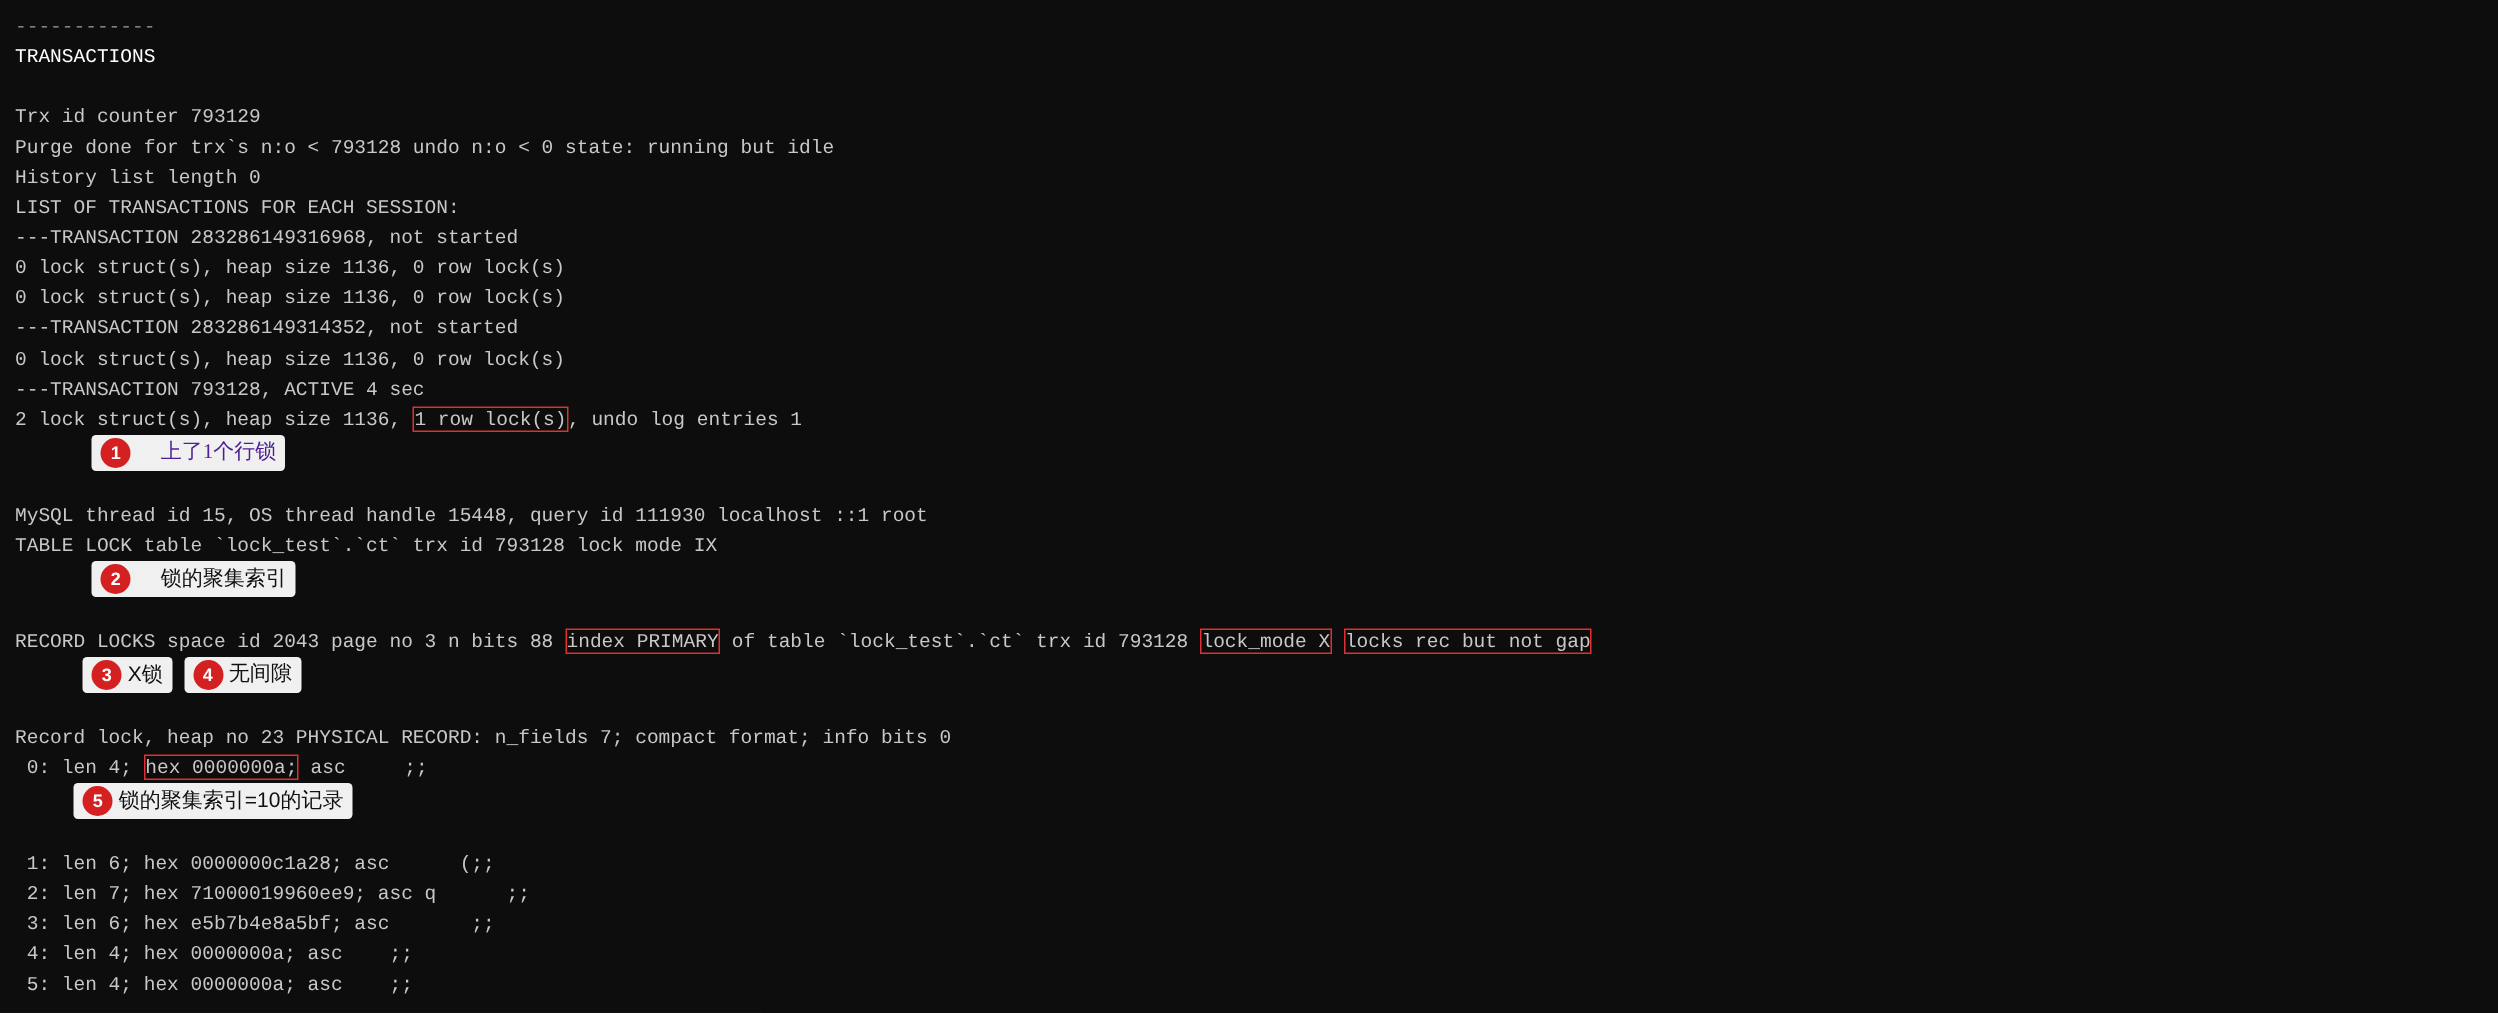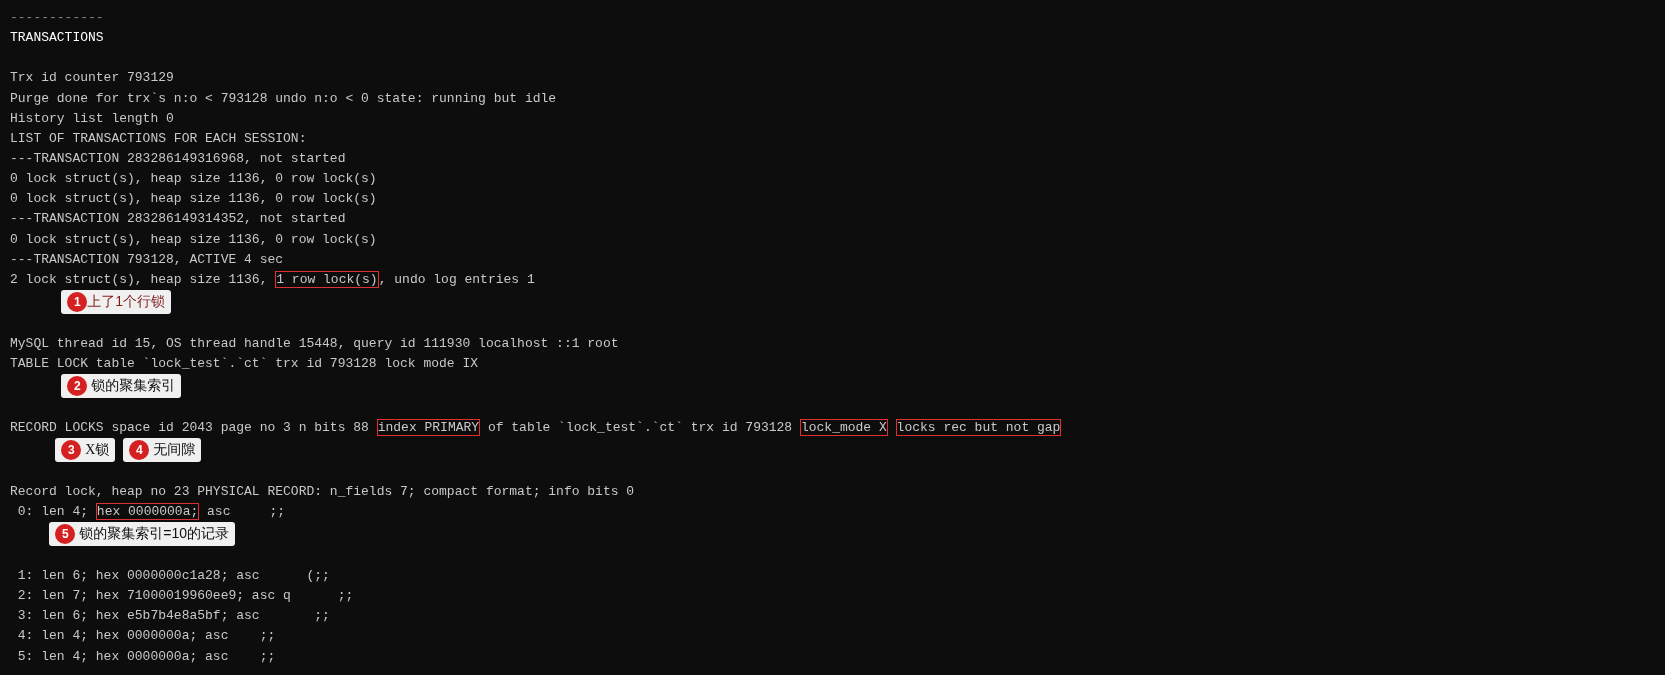--- a/index.html
+++ b/index.html
@@ -79,7 +79,7 @@
   <span class="line">2 lock struct(s), heap size 1136, <span class="hl">1 row lock(s)</span>, undo log entries 1
     <span style="display:inline-flex;align-items:center;margin-left:20px;background:#f0f0f0;padding:1px 6px;border-radius:3px;">
       <span class="bubble">1</span>
-      <span style="font-family:Liberation Sans, sans-serif;font-size:14px;color:#7f1d1d;margin-left:0;">上了1个行锁</span>
+      <span style="font-family:Liberation Serif, serif;font-size:14px;color:#4c1d95;margin-left:20px;">上了1个行锁</span>
     </span>
   </span>
 

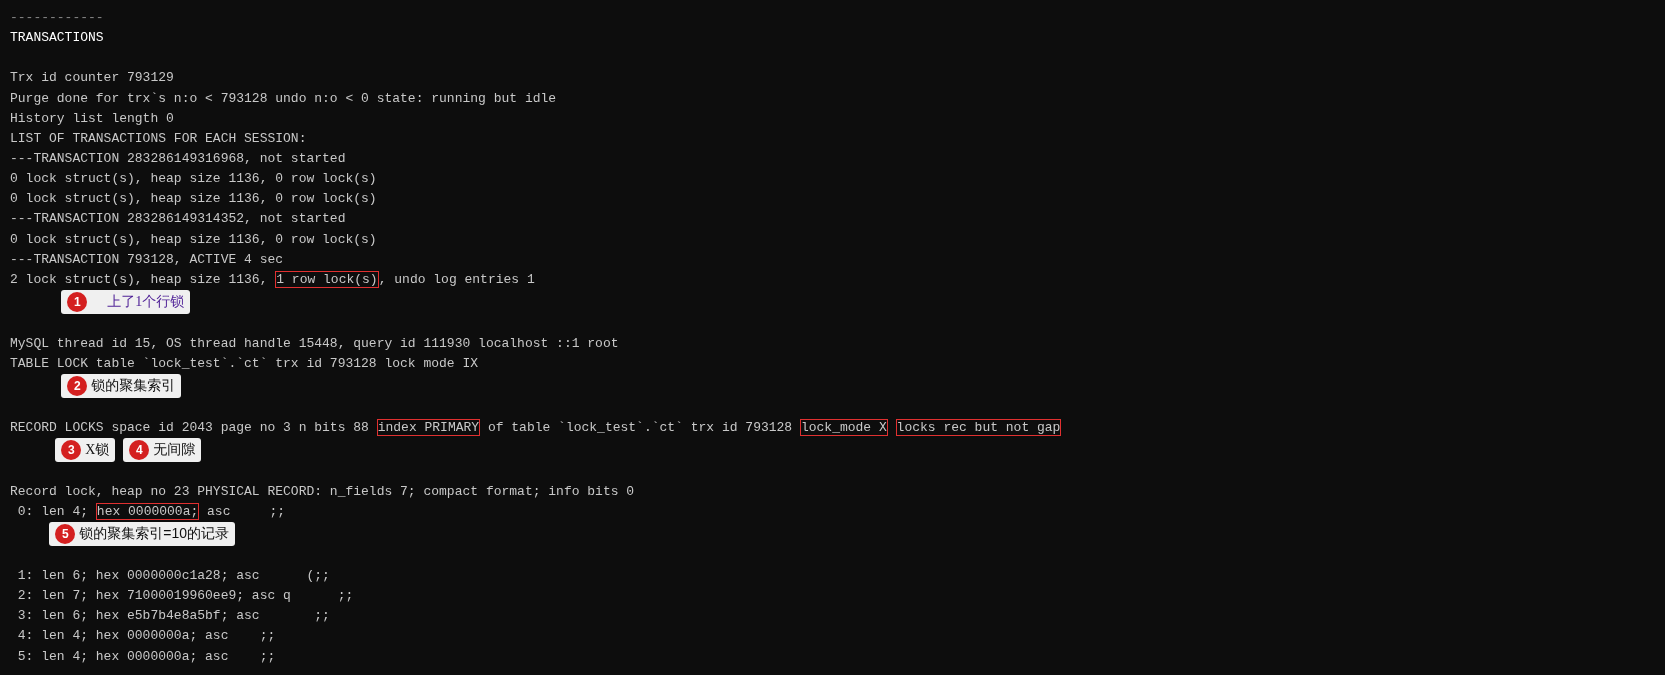--- a/index.html
+++ b/index.html
@@ -88,7 +88,7 @@
   <span class="line">TABLE LOCK table `lock_test`.`ct` trx id 793128 lock mode IX
     <span style="display:inline-flex;align-items:center;margin-left:20px;background:#f0f0f0;padding:1px 6px;border-radius:3px;">
       <span class="bubble">2</span>
-      <span style="font-family:'Microsoft YaHei',Arial,sans-serif;font-size:14px;color:#111;margin-left:4px;">锁的聚集索引</span>
+      <span style="font-family:'Microsoft YaHei',Arial,sans-serif;font-size:14px;color:#111;margin-left:20px;">锁的聚集索引</span>
     </span>
   </span>
 

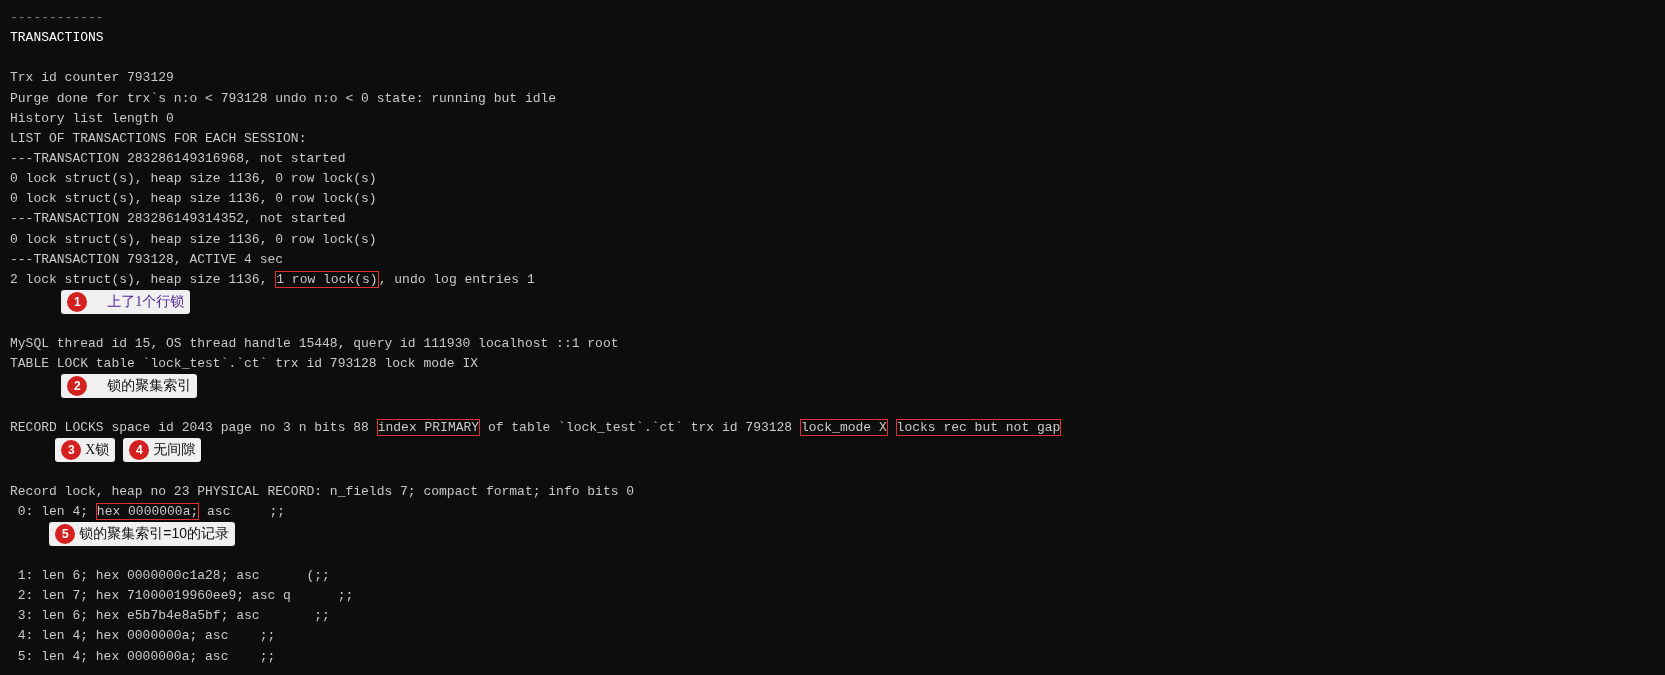--- a/index.html
+++ b/index.html
@@ -96,7 +96,7 @@
     <span style="display:inline-flex;align-items:center;gap:8px;margin-left:14px;">
       <span style="display:inline-flex;align-items:center;background:#f0f0f0;padding:1px 6px;border-radius:3px;">
         <span class="bubble">3</span>
-        <span style="font-family:Liberation Serif, serif;font-size:14px;color:#111;margin-left:4px;">X锁</span>
+        <span style="font-family:Liberation Sans, sans-serif;font-size:14px;color:#111;margin-left:4px;">X锁</span>
       </span>
       <span style="display:inline-flex;align-items:center;background:#f0f0f0;padding:1px 6px;border-radius:3px;">
         <span class="bubble">4</span>

